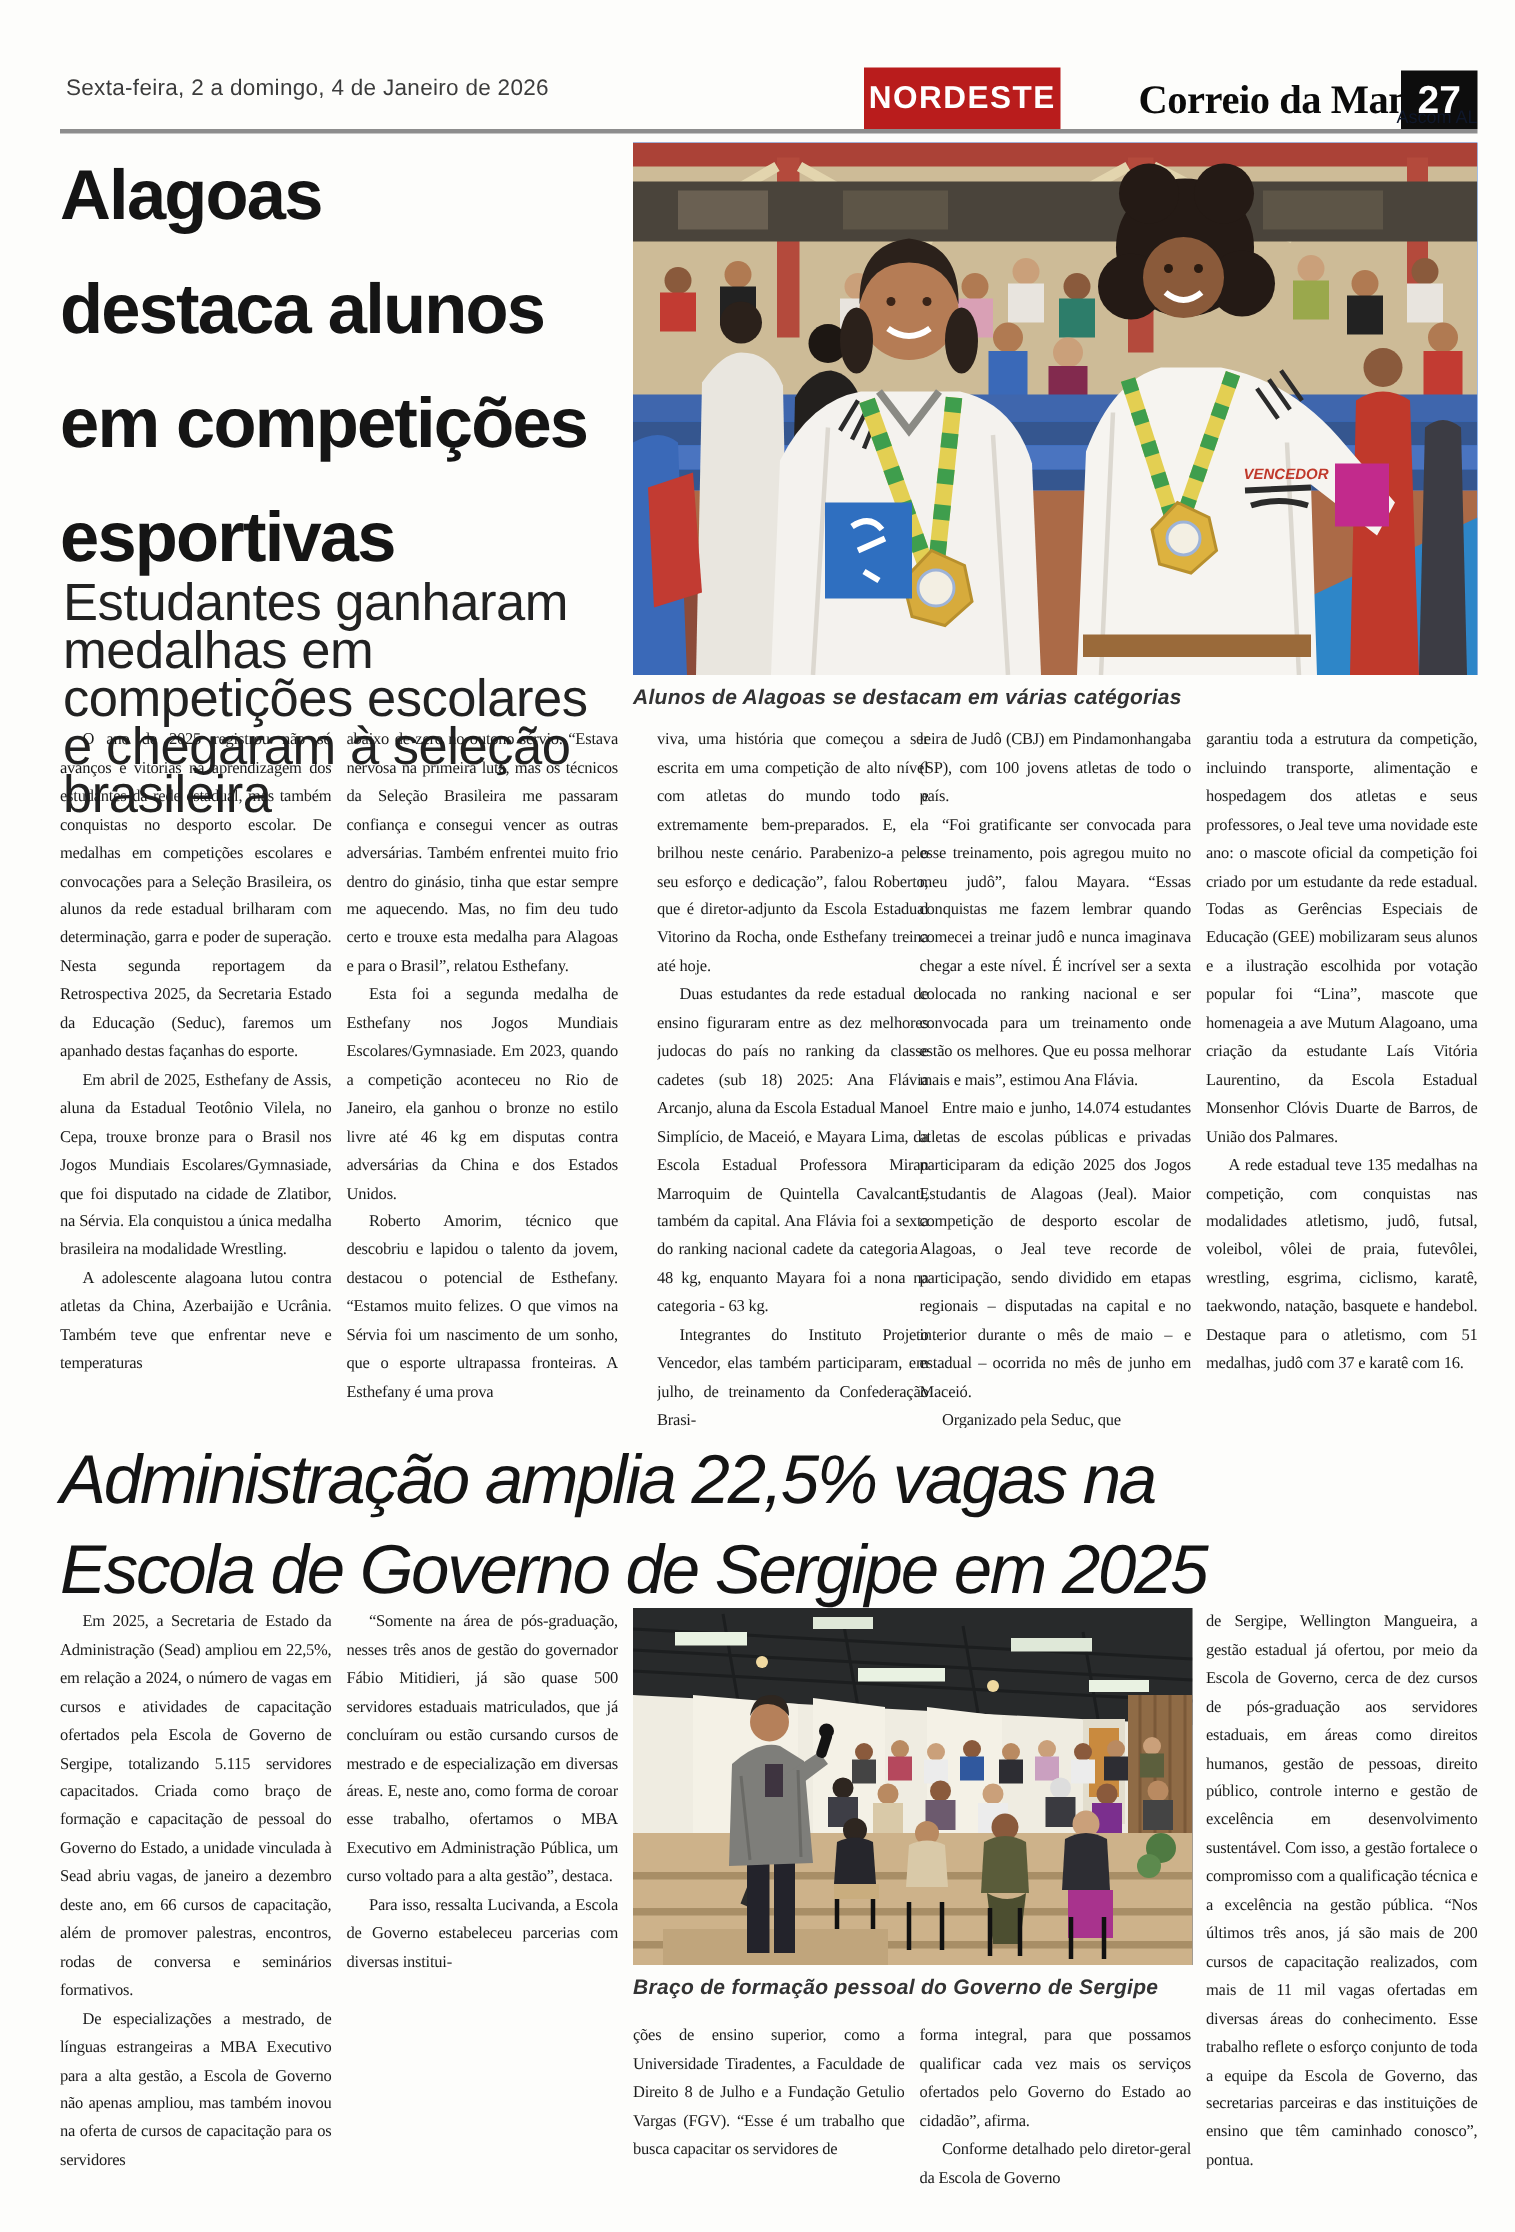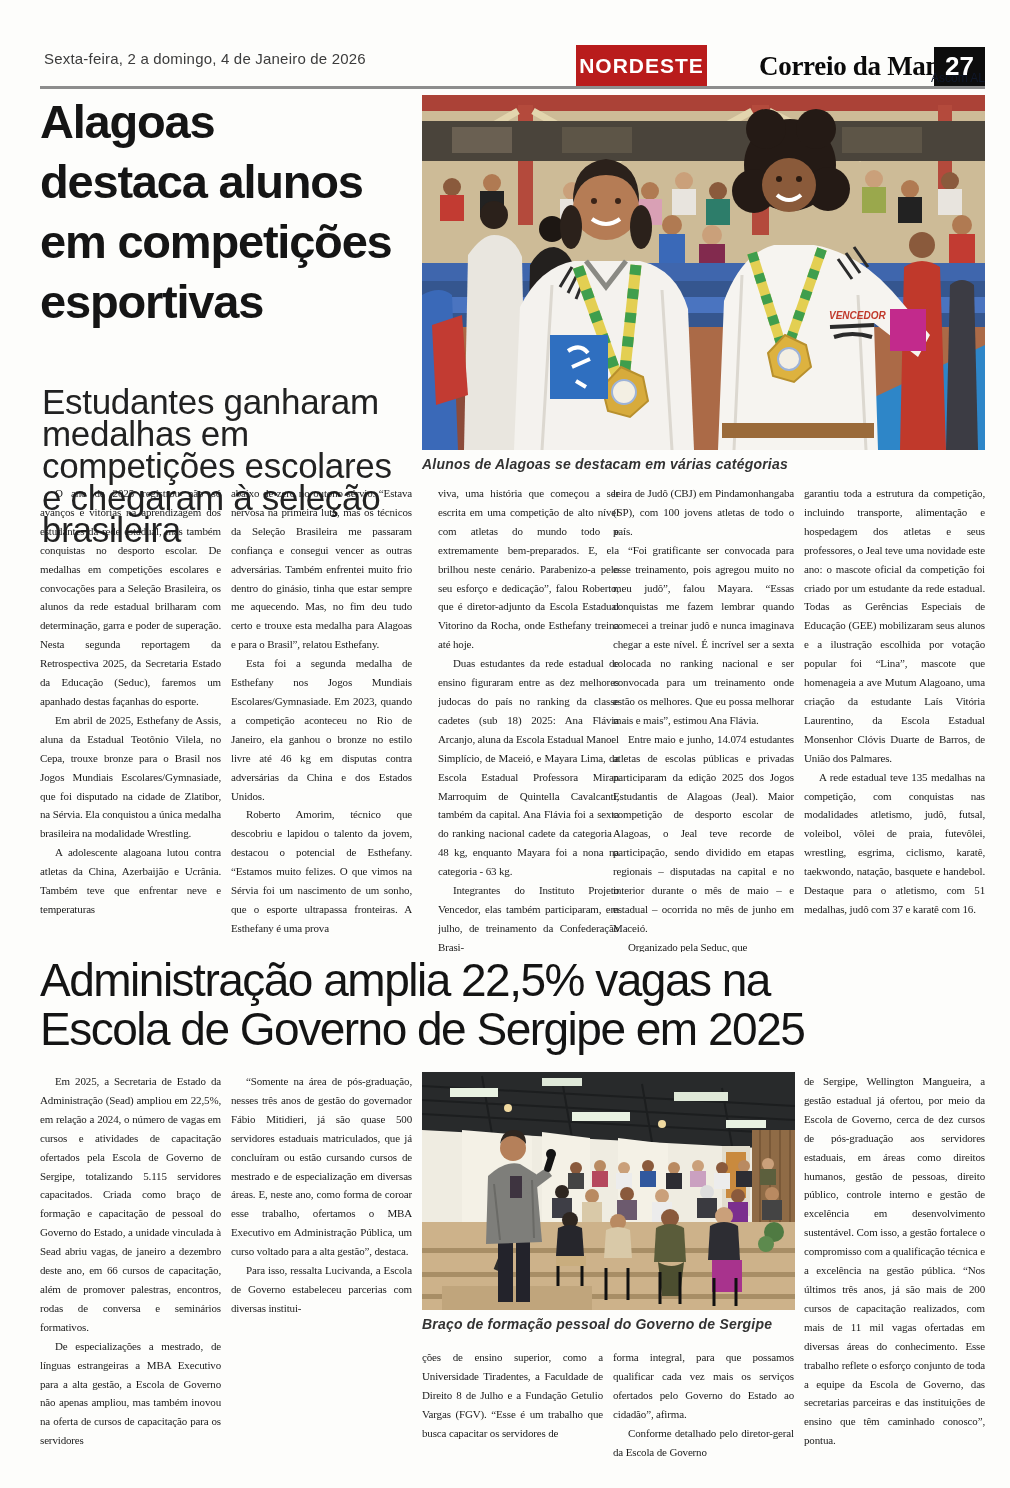--- a/index.html
+++ b/index.html
@@ -18,7 +18,7 @@
   .credit{position:absolute;left:585px;top:71px;width:400px;text-align:right;font-size:12px;color:#0f172a;}
   
   .headline1{position:absolute;left:40px;top:92px;width:352px;font-weight:800;font-size:47px;
-        line-height:60px;letter-spacing:-1.2px;color:#151515;}
+        line-height:76px;letter-spacing:-1.2px;color:#151515;}
   .subhead1{position:absolute;left:42px;top:386px;width:372px;font-weight:300;font-size:35px;
         line-height:32px;letter-spacing:-.3px;color:#222;}
   .photo1{position:absolute;left:422px;top:95px;width:563px;height:355px;overflow:hidden;background:#3b82f6;}

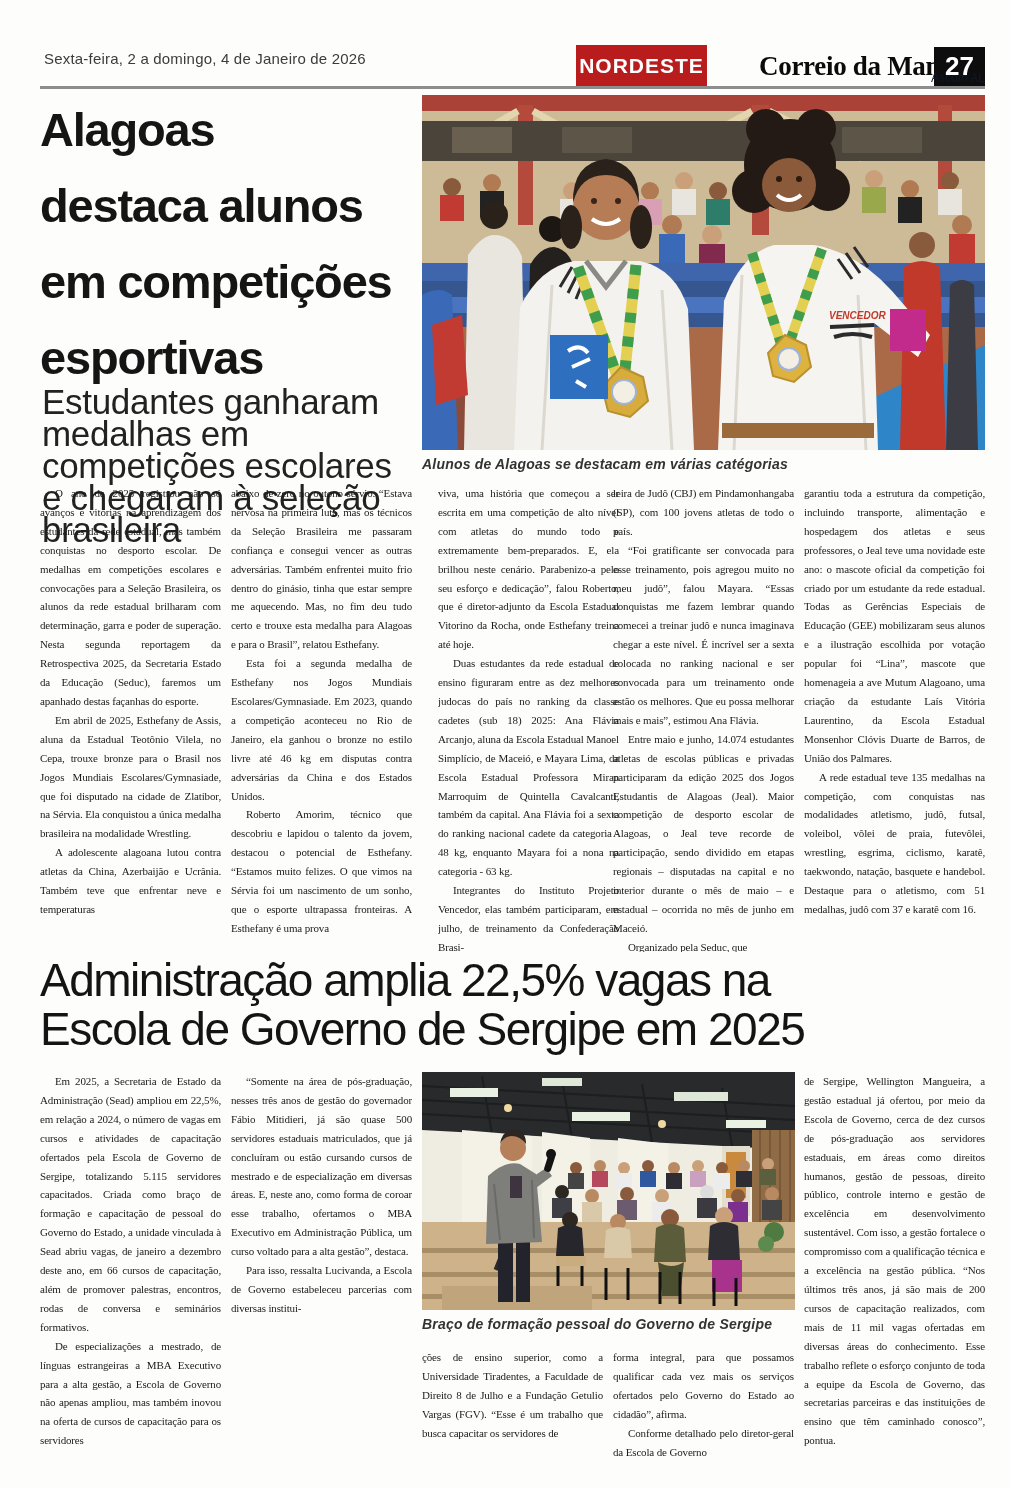--- a/index.html
+++ b/index.html
@@ -33,7 +33,7 @@
   .a1c1{left:40px;} .a1c2{left:231px;} .a1c3{left:438px;} .a1c4{left:613px;} .a1c5{left:804px;}
   
   .headline2{position:absolute;left:40px;top:956px;width:830px;font-weight:300;font-size:46px;
-        line-height:49px;letter-spacing:-1.5px;color:#141414;}
+        line-height:60px;letter-spacing:-1.5px;color:#141414;font-style:italic;}
   .a2col{top:1072px;height:398px;}
   .a2c1{left:40px;} .a2c2{left:231px;} .a2c5{left:804px;}
   .photo2{position:absolute;left:422px;top:1072px;width:373px;height:238px;overflow:hidden;background:#2a2c2d;}

